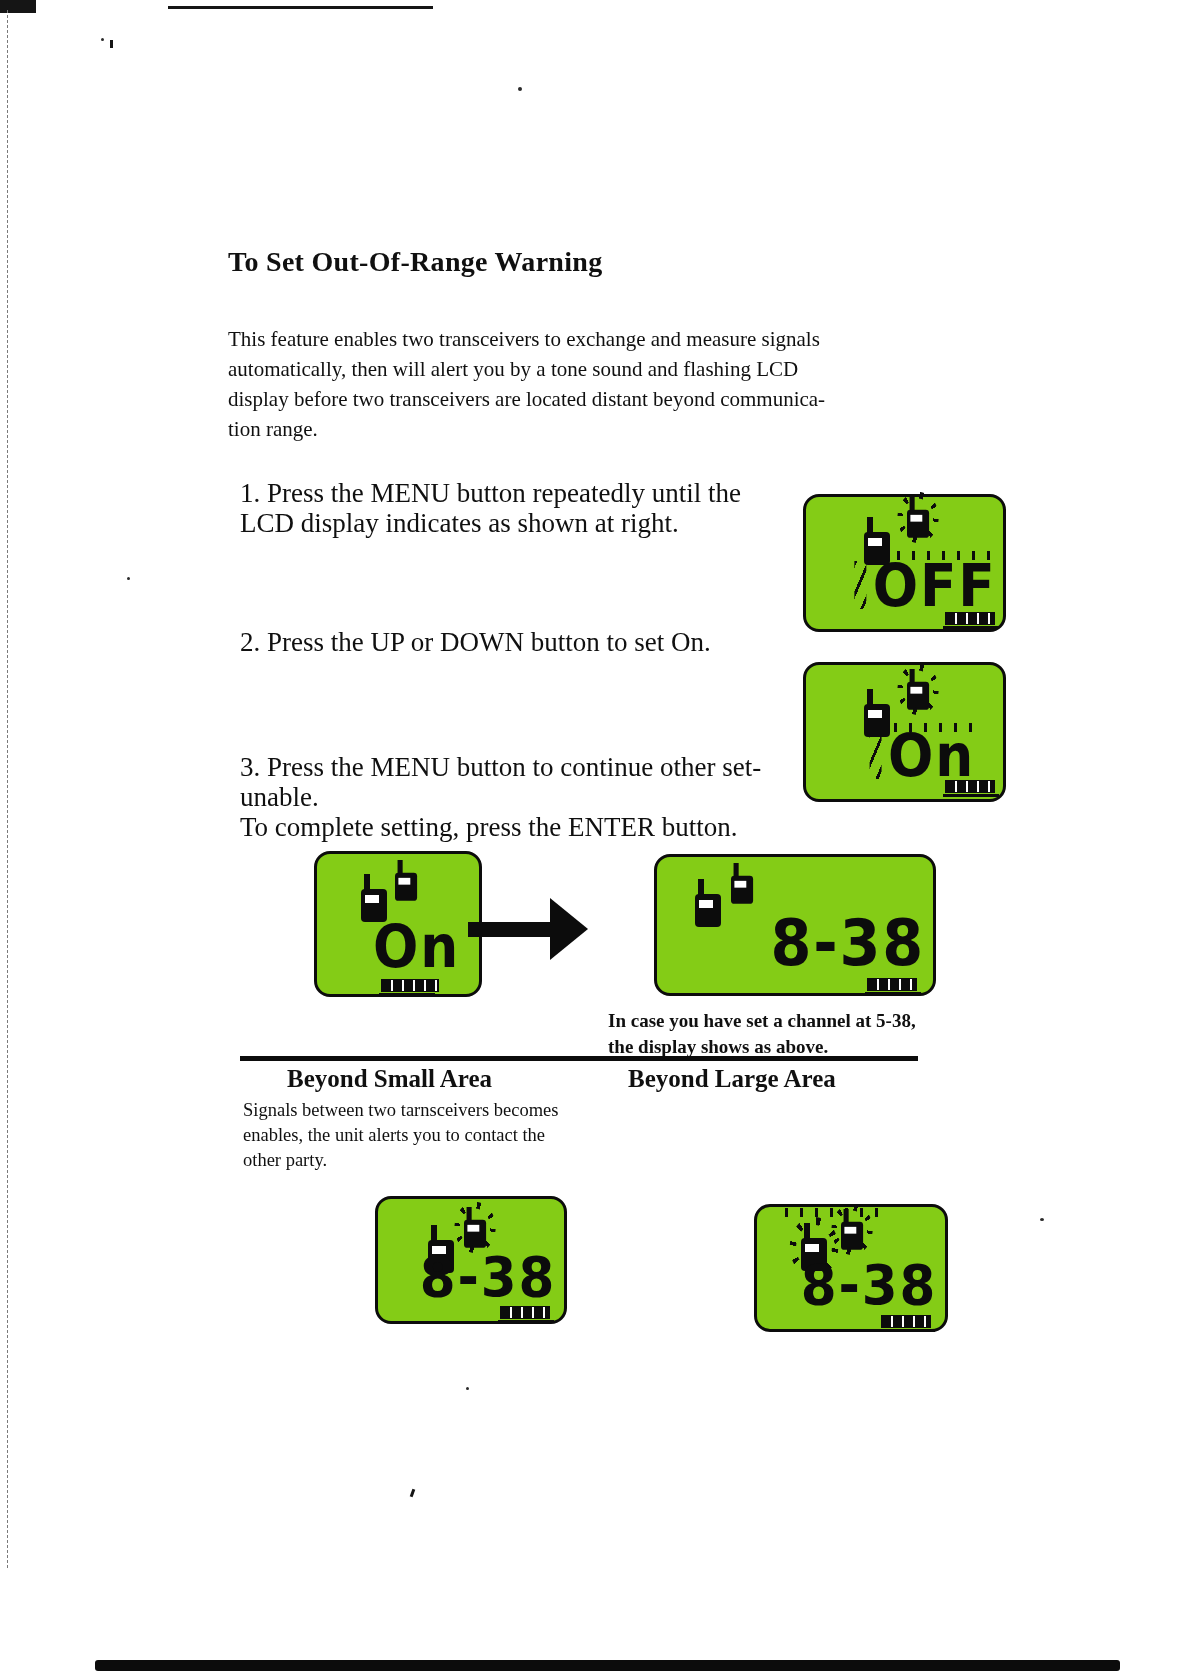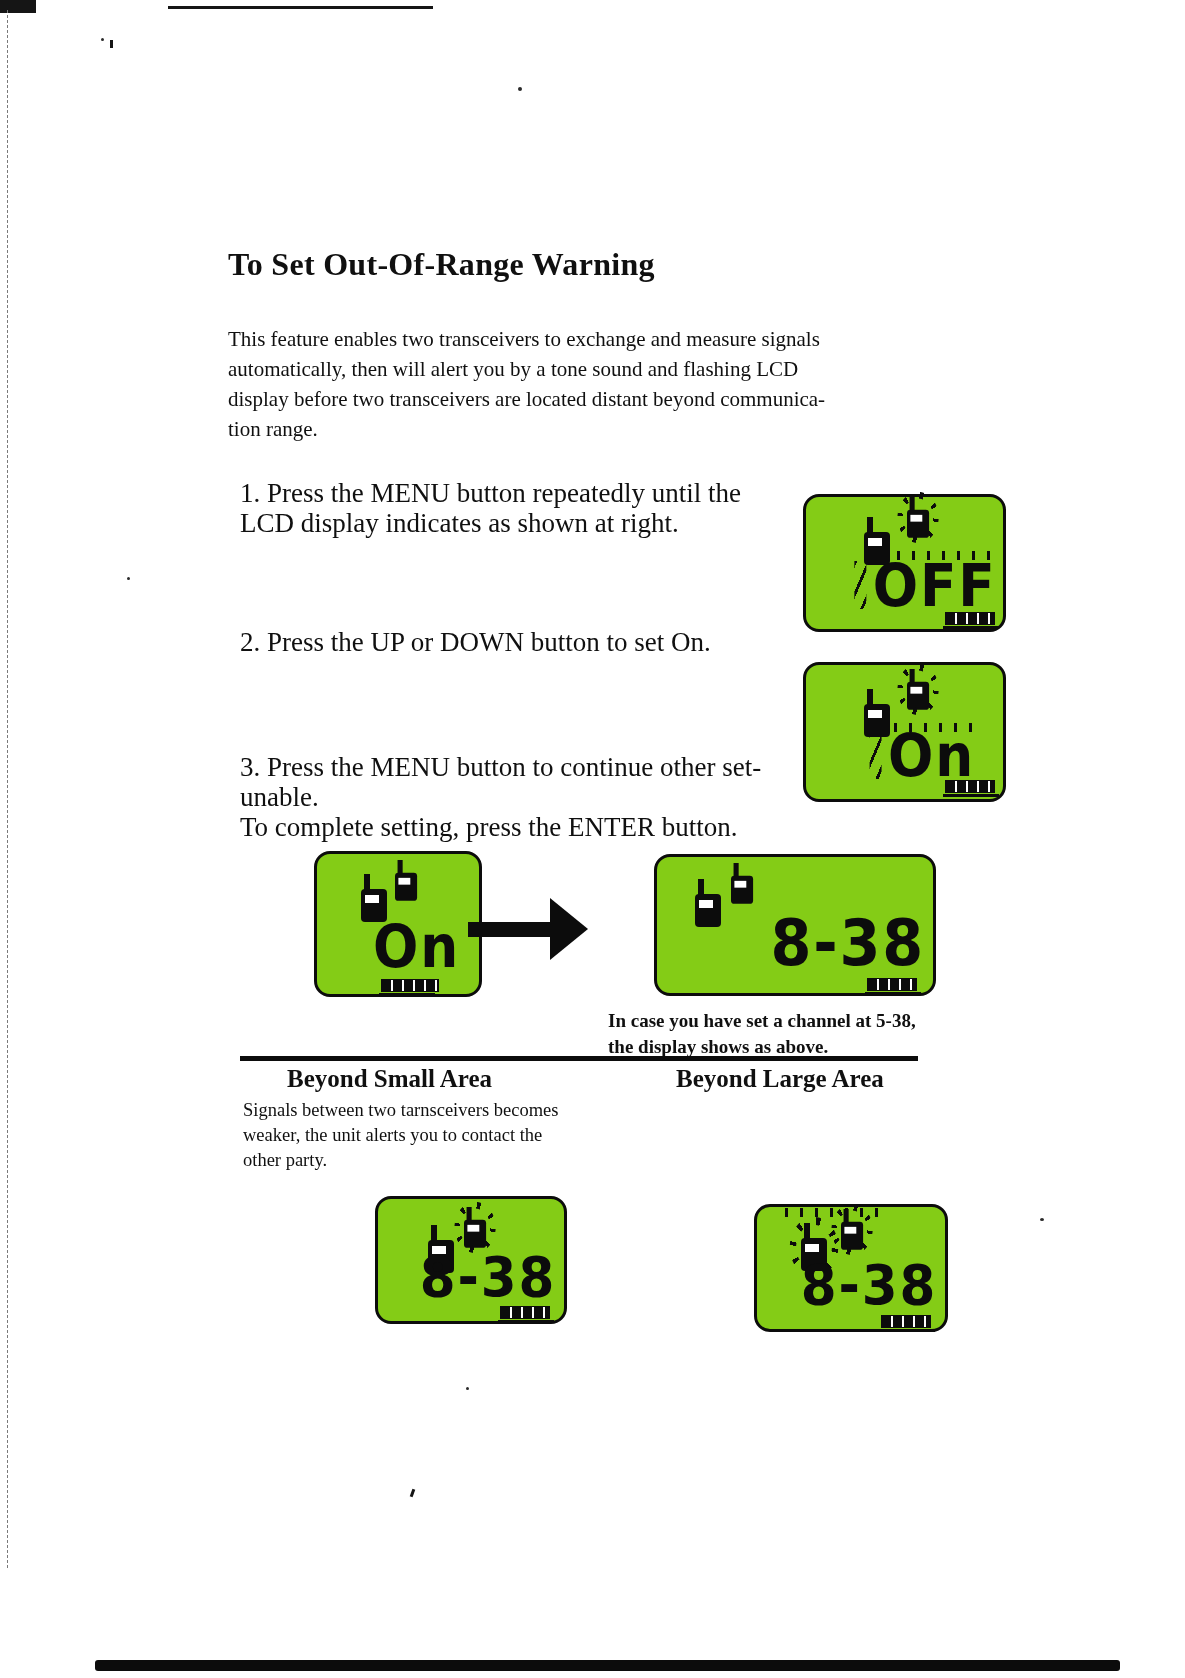--- a/index.html
+++ b/index.html
@@ -13,7 +13,7 @@
                border-left:1px dashed #7a7a7a; }
   .dot { position:absolute; background:#2a2a2a; border-radius:50%; }
 
-  .title { position:absolute; left:228px; top:246px; font-size:32px; font-weight:bold;
+  .title { position:absolute; left:228px; top:246px; font-size:28px; font-weight:bold;
            letter-spacing:0.3px; white-space:nowrap;text-align:right; }
 
   .intro { position:absolute; left:228px; top:324px; font-size:21px; line-height:30px; }

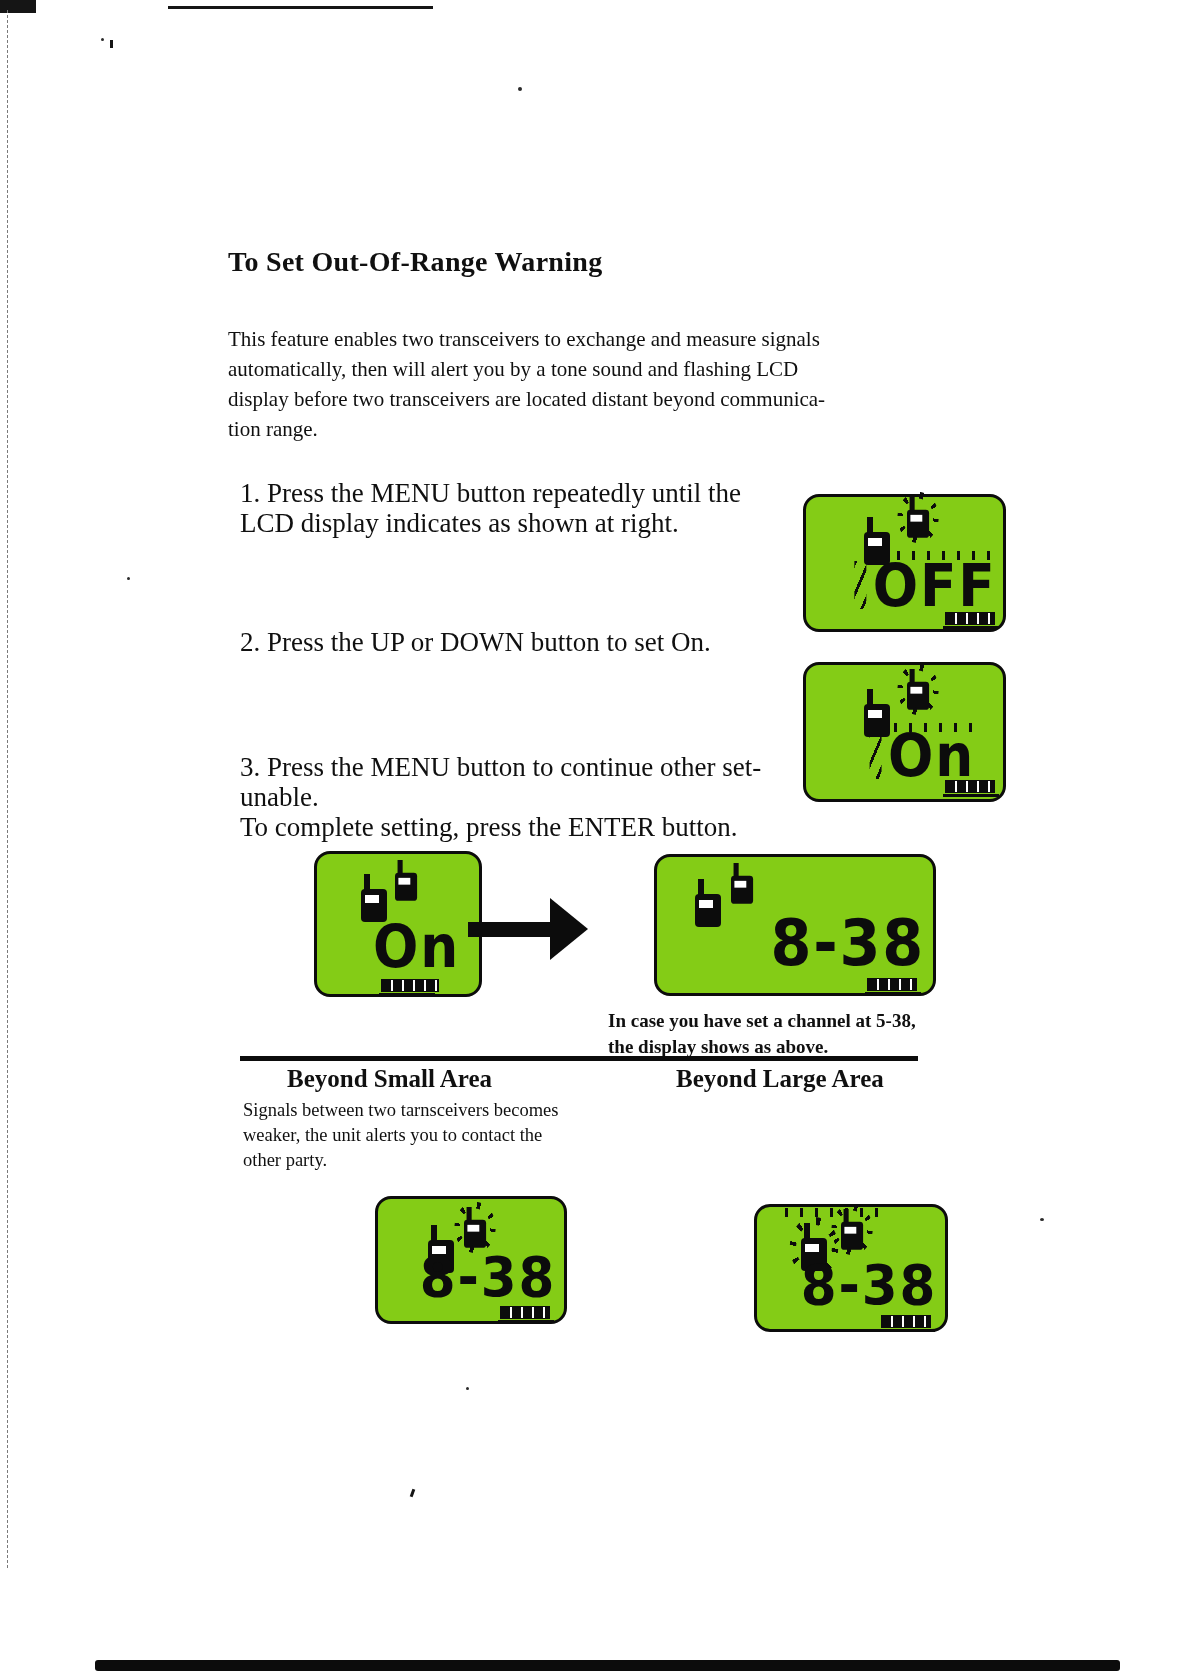--- a/index.html
+++ b/index.html
@@ -182,7 +182,7 @@
   <div class="rule"></div>
 
   <div class="colhead" style="left:287px;">Beyond Small Area</div>
-  <div class="colhead" style="left:676px;">Beyond Large Area</div>
+  <div class="colhead" style="left:628px;">Beyond Large Area</div>
 
   <div class="coltext" style="left:243px;top:1098px;">
     <div class="sline">Signals between two tarnsceivers becomes</div>

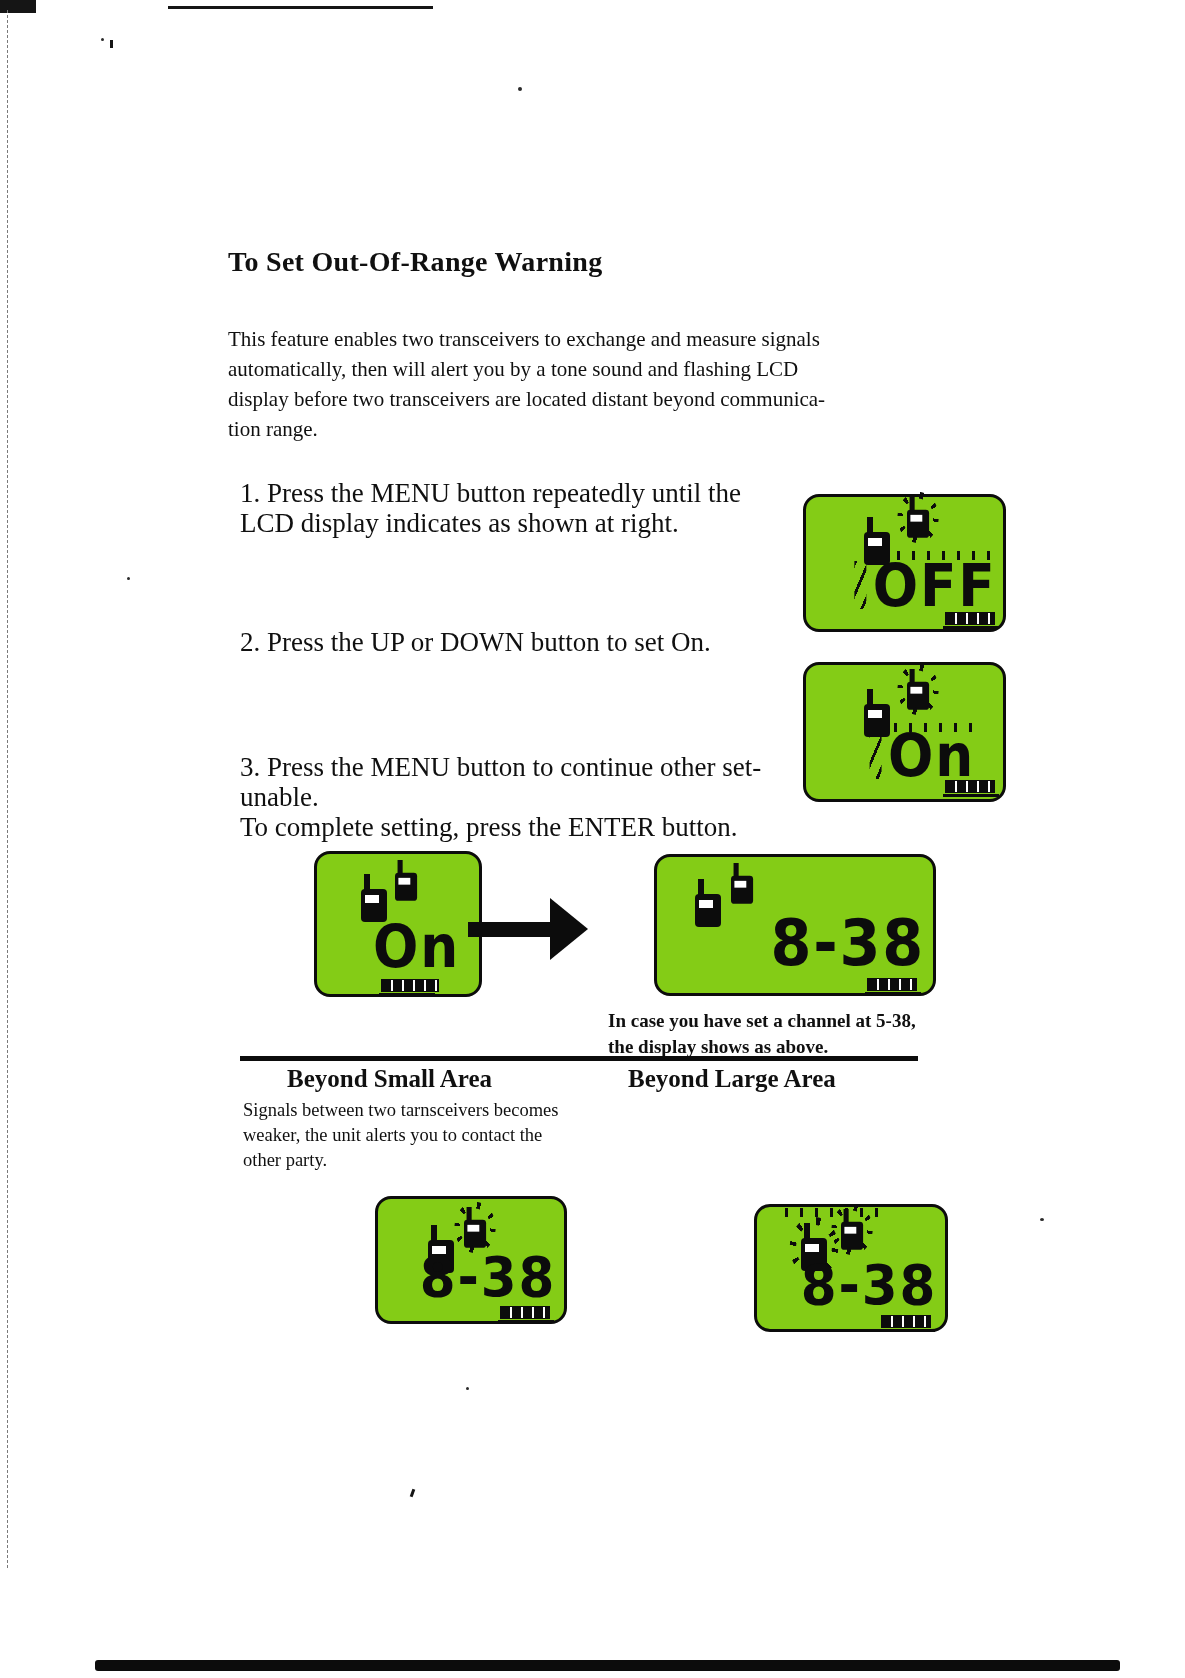--- a/index.html
+++ b/index.html
@@ -186,7 +186,7 @@
 
   <div class="coltext" style="left:243px;top:1098px;">
     <div class="sline">Signals between two tarnsceivers becomes</div>
-    <div class="sline">weaker, the unit alerts you to contact the</div>
+    <div class="sline">enables, the unit alerts you to contact the</div>
     <div class="sline">other party.</div>
   </div>
 

